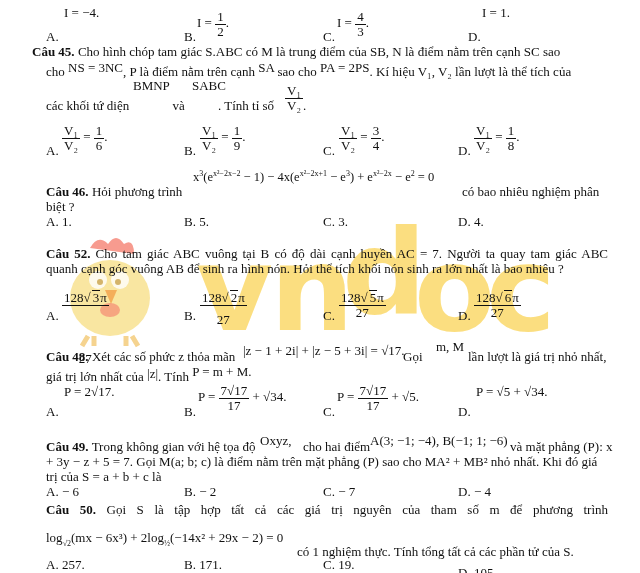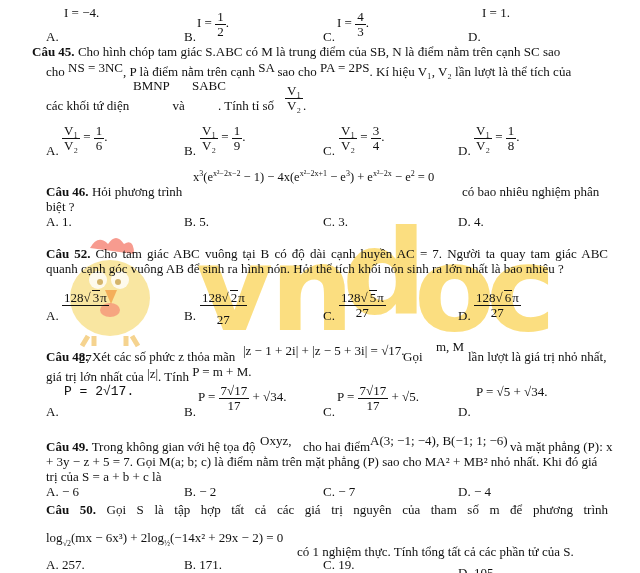--- a/index.html
+++ b/index.html
@@ -212,7 +212,7 @@
   </div>
 
   <div>
-    <span class="abs" style="left:64px;top:385px;font-family:Liberation Mono, monospace;">P = 2√17.</span>
+    <span class="abs" style="left:64px;top:385px;">P = 2√17.</span>
     <span class="abs" style="left:46px;top:405px;">A.</span>
 
     <span class="abs" style="left:184px;top:405px;">B.</span>

